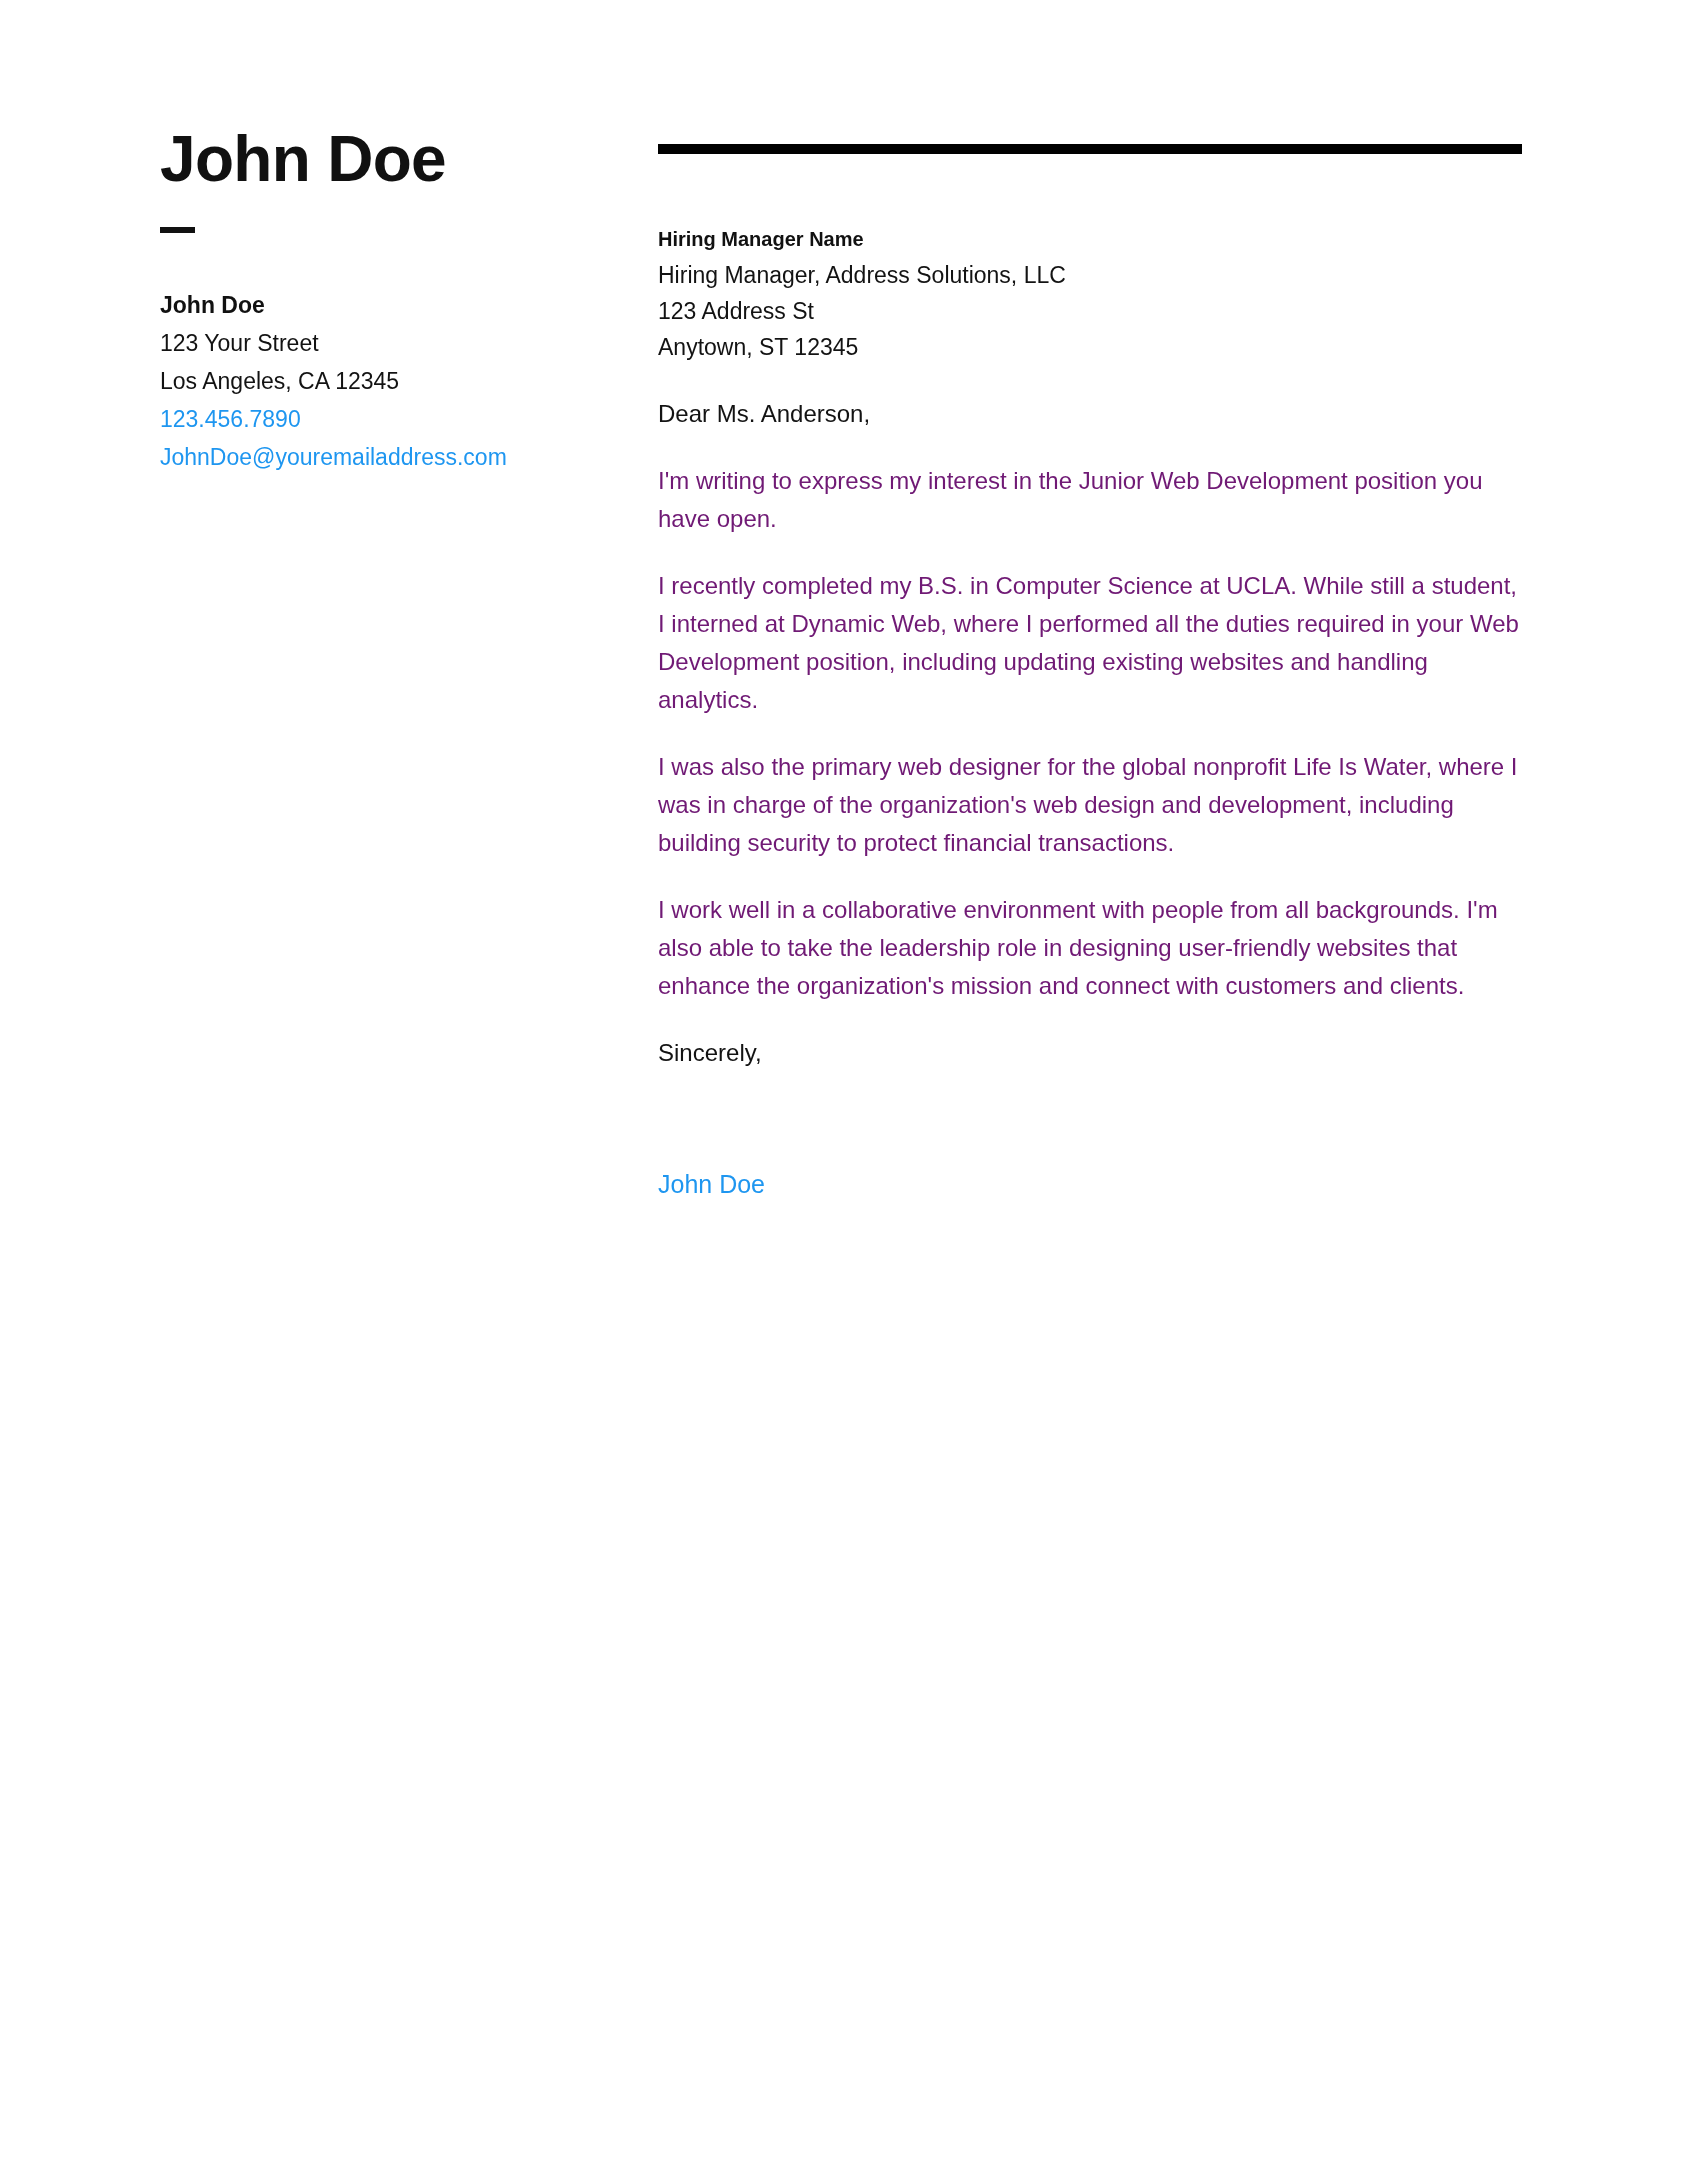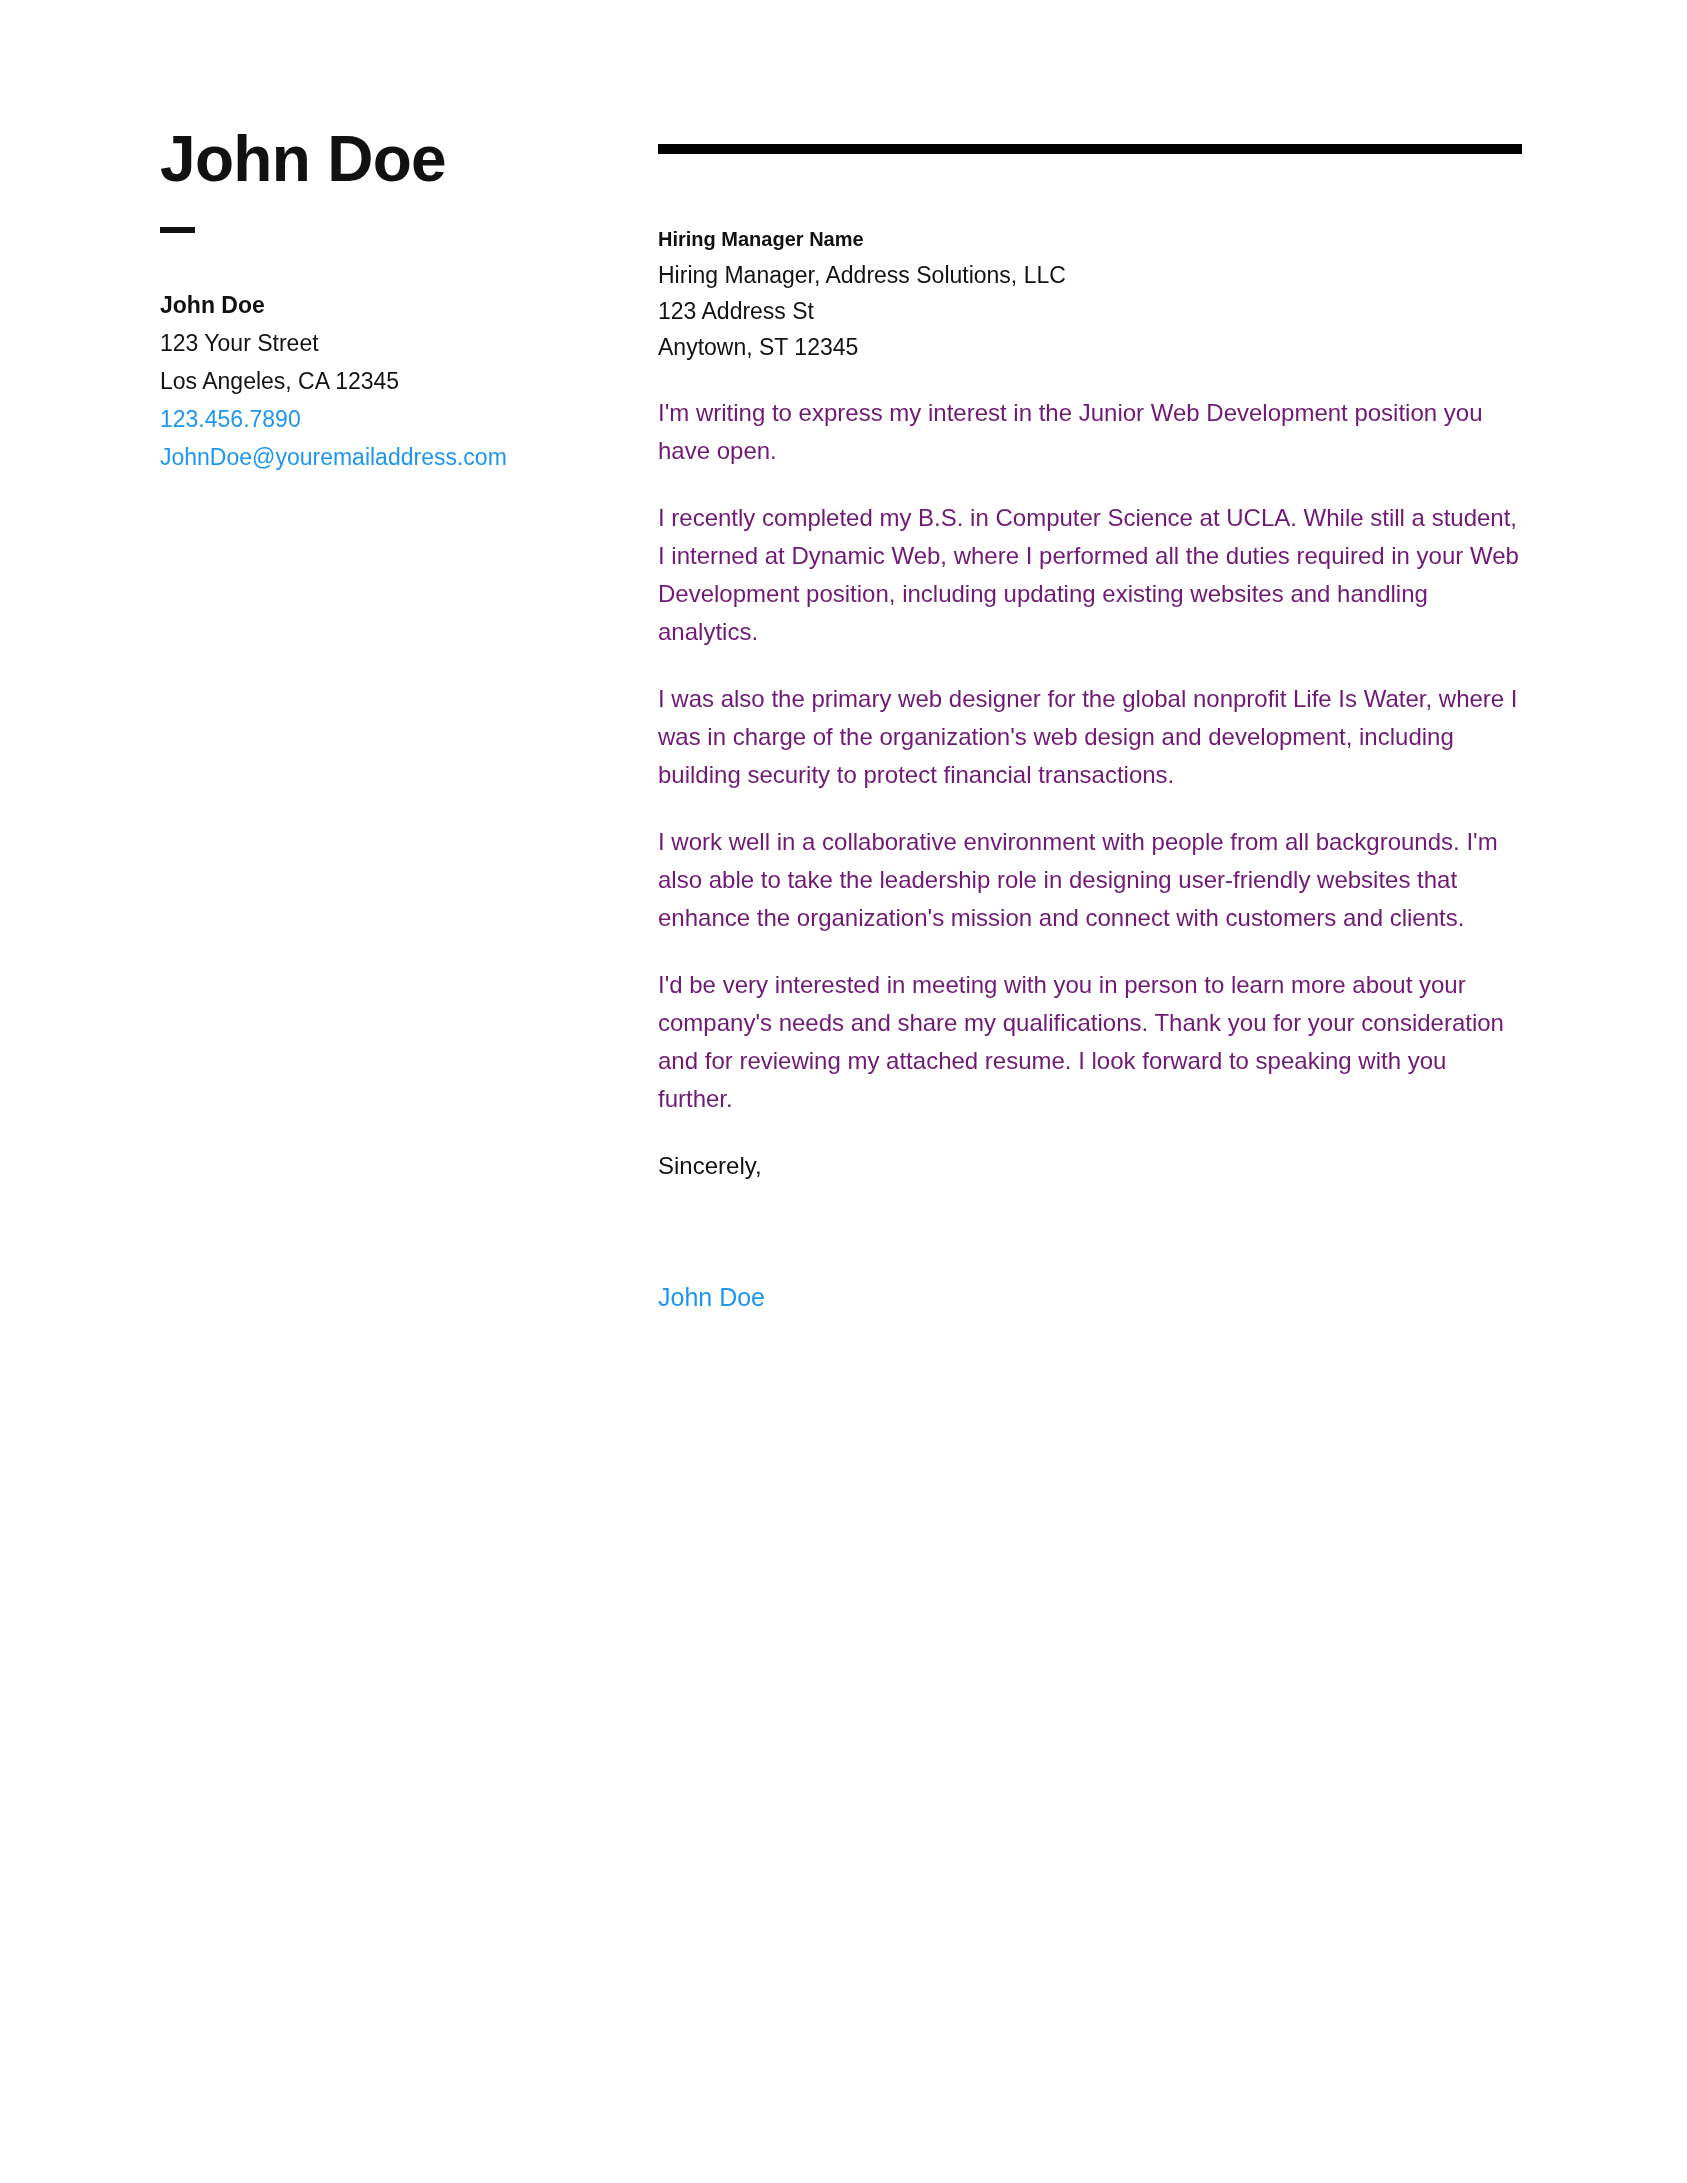--- a/index.html
+++ b/index.html
@@ -146,6 +146,7 @@
       <div>Anytown, ST 12345</div>
     </div>
 
+    <div class="salutation">Dear Ms. Anderson,</div>
 
     <div class="body-paragraphs">
       <p>I'm writing to express my interest in the Junior Web Development position you have open.</p>

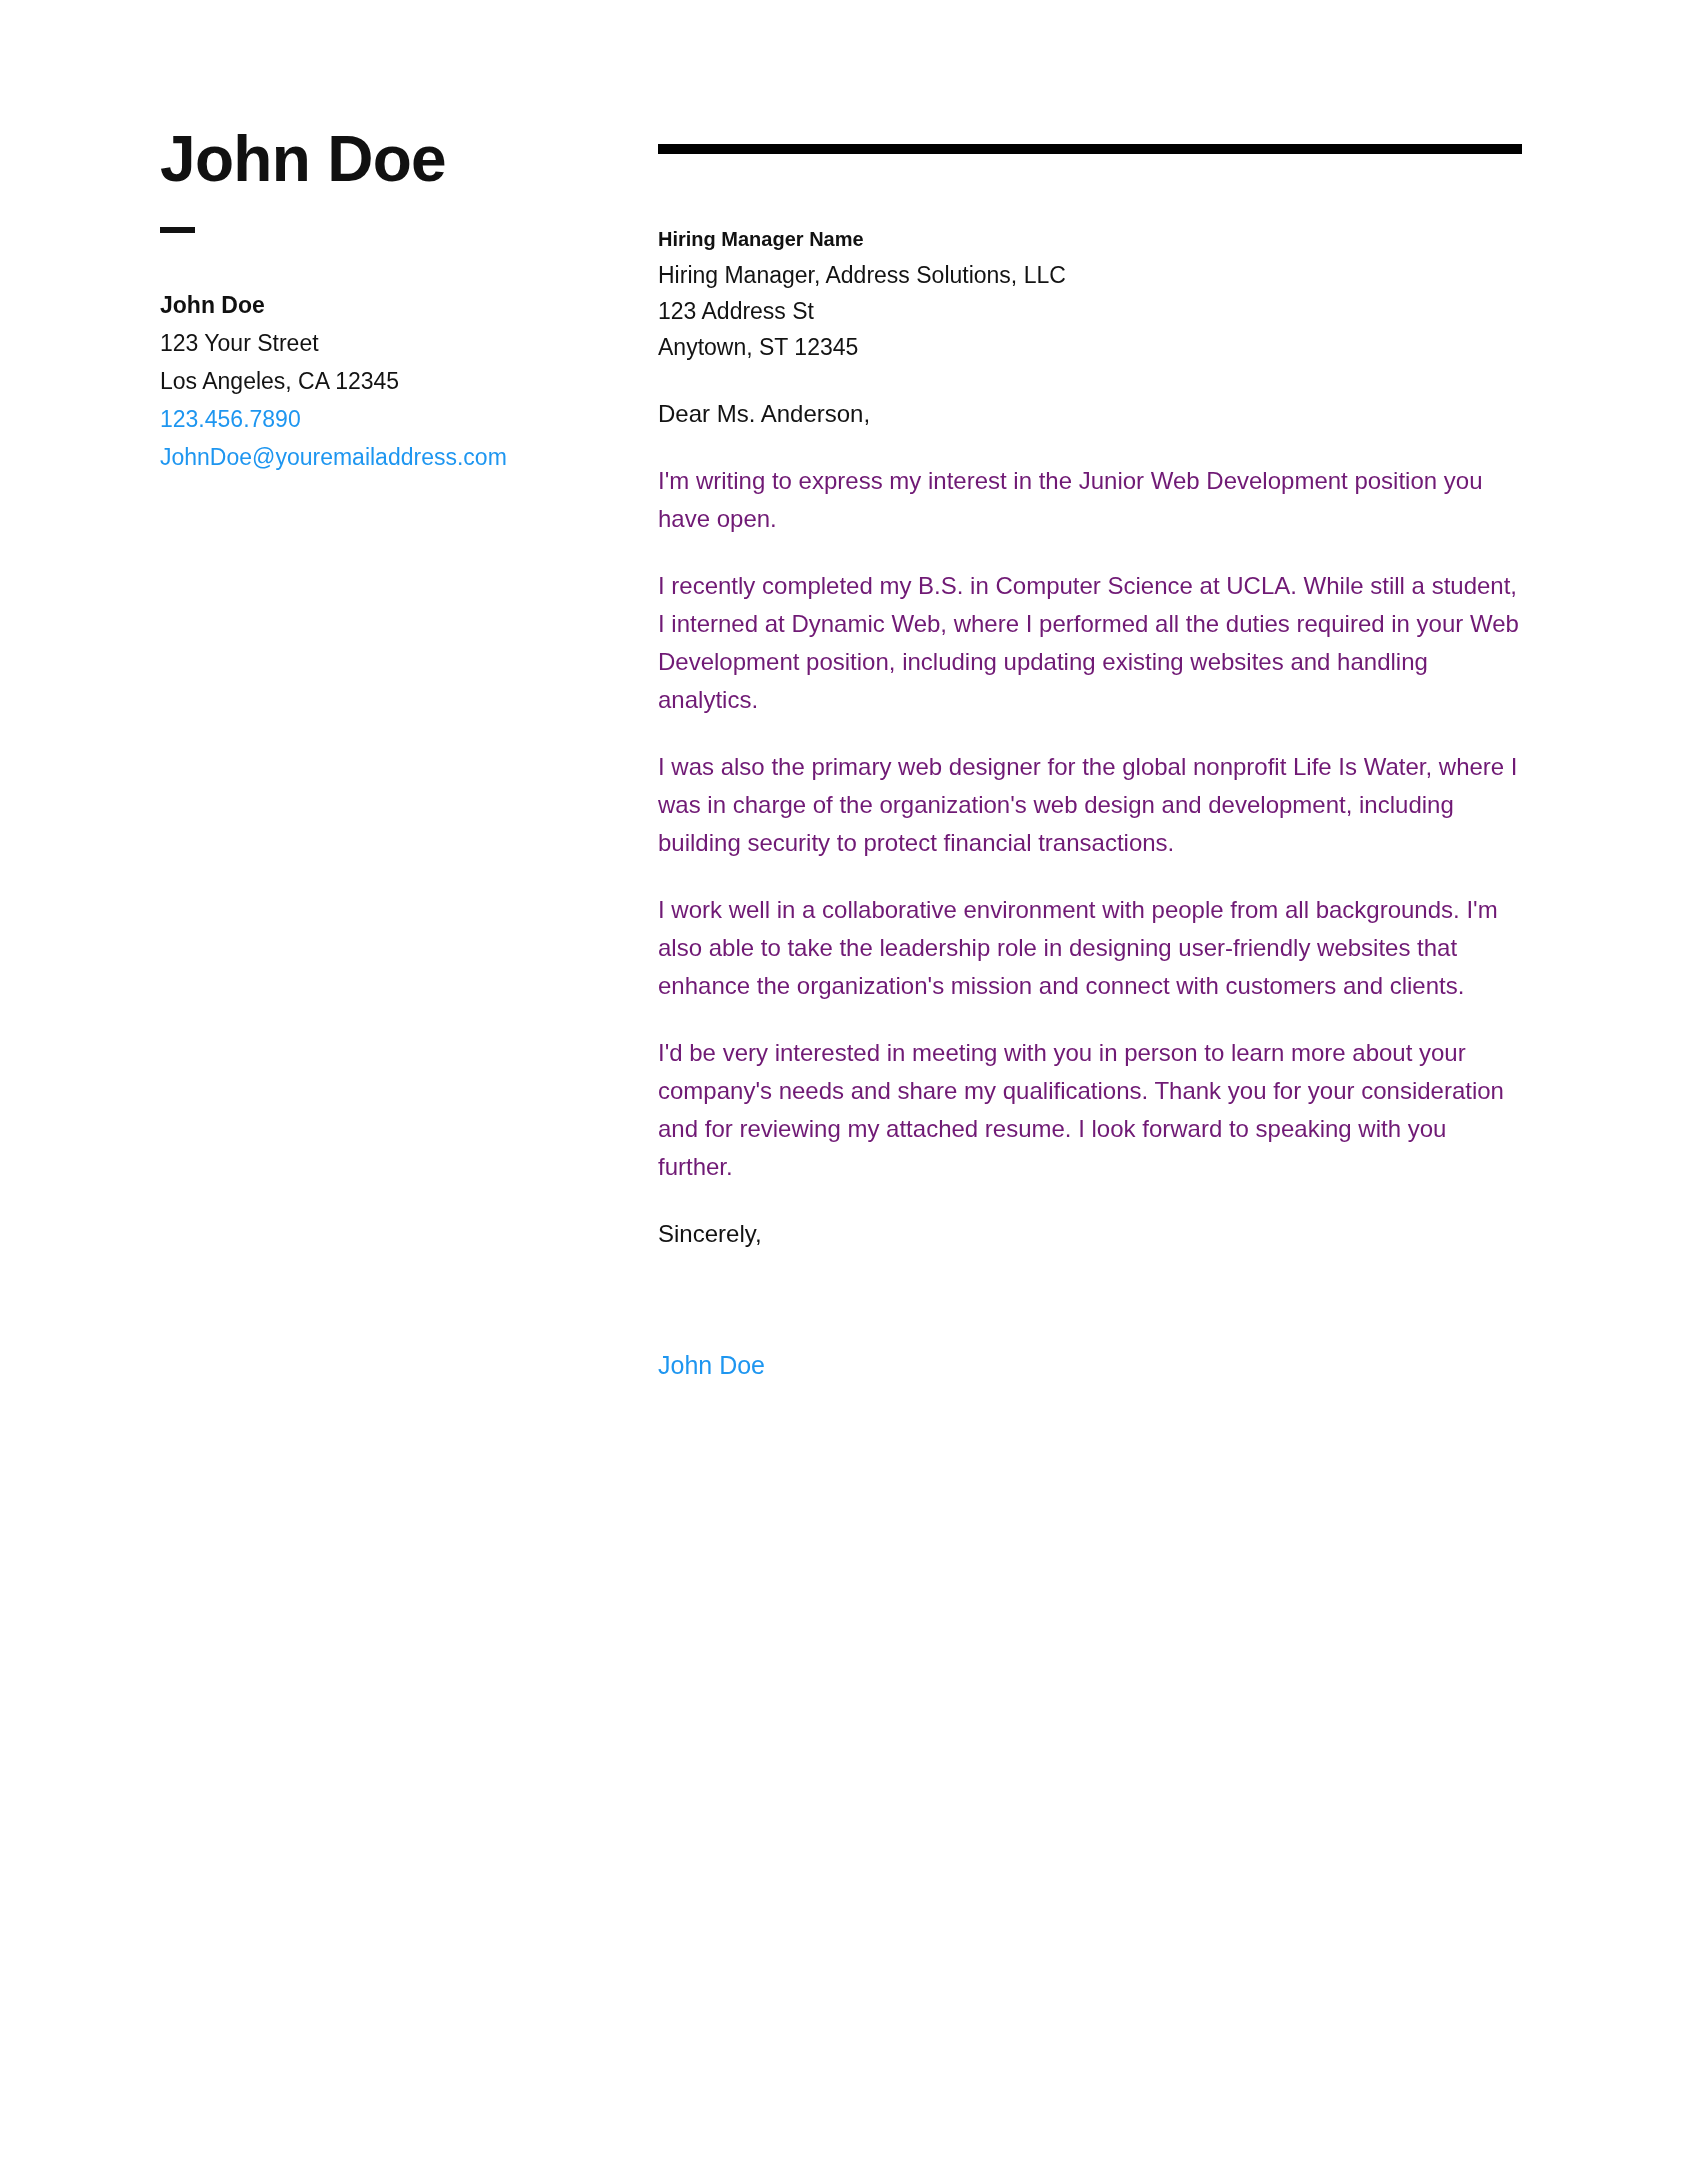--- a/index.html
+++ b/index.html
@@ -153,7 +153,6 @@
       <p>I recently completed my B.S. in Computer Science at UCLA. While still a student, I interned at Dynamic Web, where I performed all the duties required in your Web Development position, including updating existing websites and handling analytics.</p>
       <p>I was also the primary web designer for the global nonprofit Life Is Water, where I was in charge of the organization's web design and development, including building security to protect financial transactions.</p>
       <p>I work well in a collaborative environment with people from all backgrounds. I'm also able to take the leadership role in designing user-friendly websites that enhance the organization's mission and connect with customers and clients.</p>
-      <p>I'd be very interested in meeting with you in person to learn more about your company's needs and share my qualifications. Thank you for your consideration and for reviewing my attached resume. I look forward to speaking with you further.</p>
     </div>
 
     <div class="closing">Sincerely,</div>

